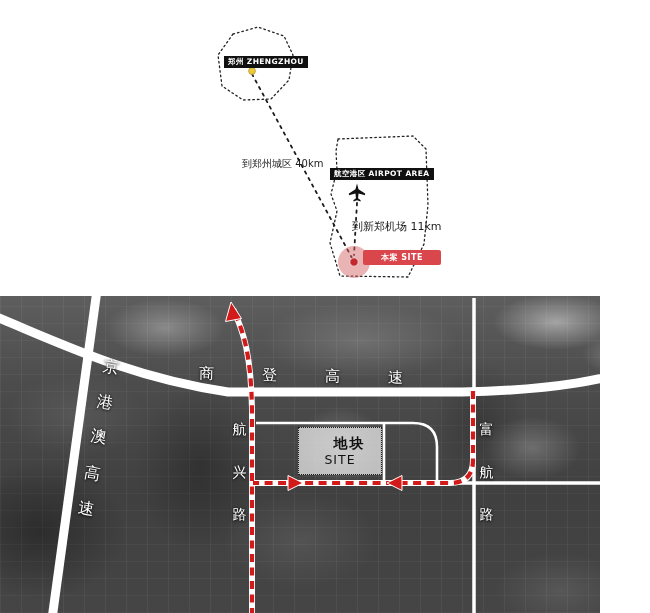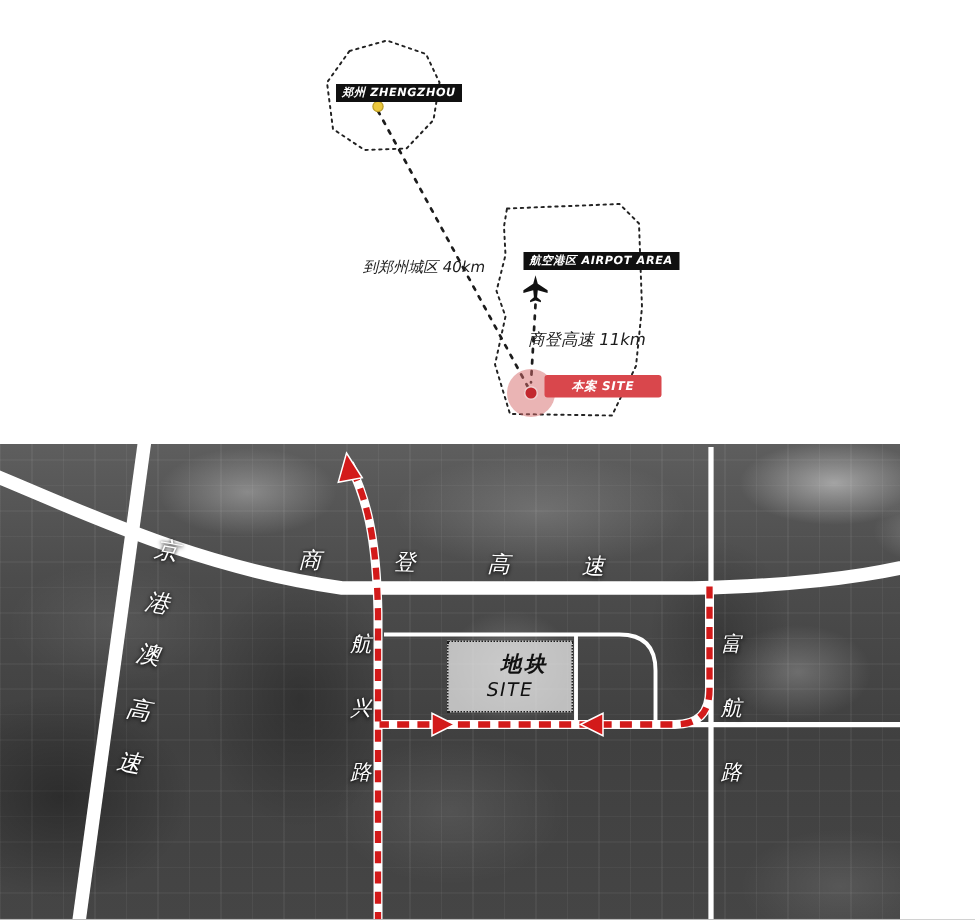--- a/index.html
+++ b/index.html
@@ -7,7 +7,6 @@
     position:relative;width:600px;height:613px;overflow:hidden;
     font-family:"DejaVu Sans","Liberation Sans",sans-serif;
     background:#ffffff;
-    font-style:italic;
   }
   
   .diagram{position:absolute;left:0;top:0;width:650px;height:296px;background:#ffffff;}

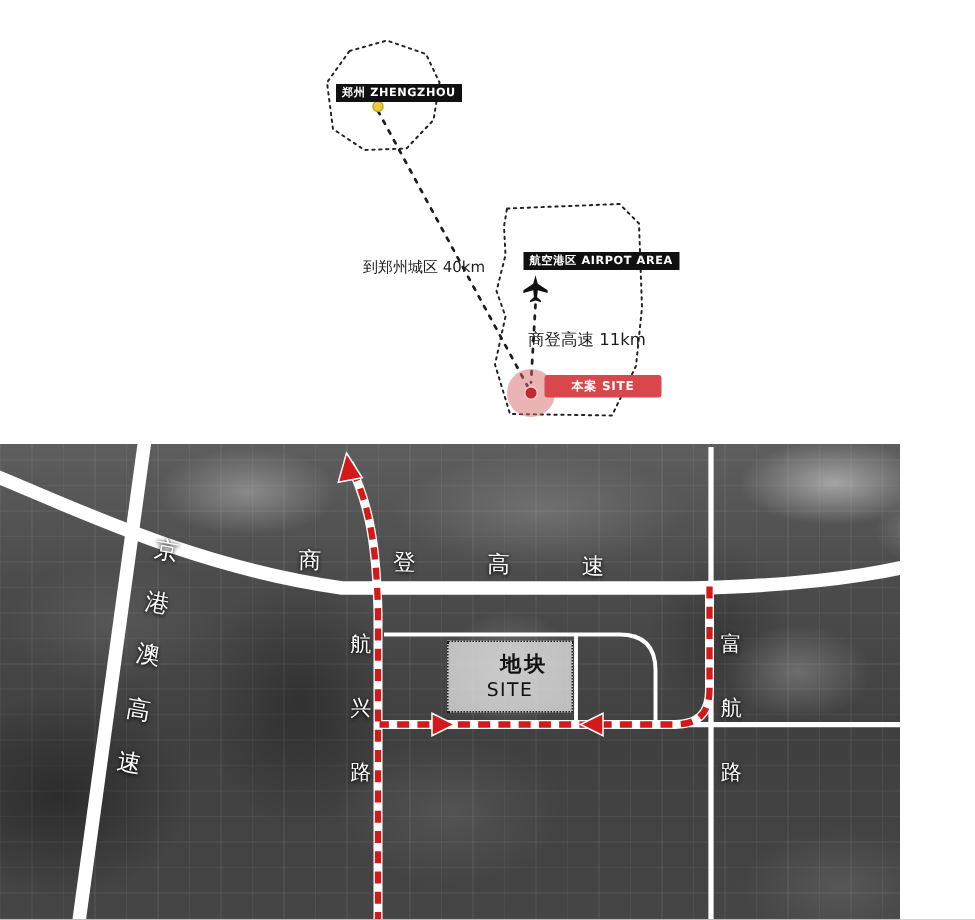--- a/index.html
+++ b/index.html
@@ -19,7 +19,7 @@
   .tag-zhengzhou{left:224px;top:56px;}
   .tag-airport{left:349px;top:168px;}
   .dist-text{position:absolute;color:#1c1c1c;white-space:nowrap;}
-  .dist-zhengzhou{left:242px;top:157px;font-size:10px;margin-top:14px;}
+  .dist-zhengzhou{left:242px;top:157px;font-size:10px;}
   .dist-airport{left:352px;top:219px;font-size:11px;}
   .site-tag{
     position:absolute;left:363px;top:250px;background:#d9474c;color:#ffffff;

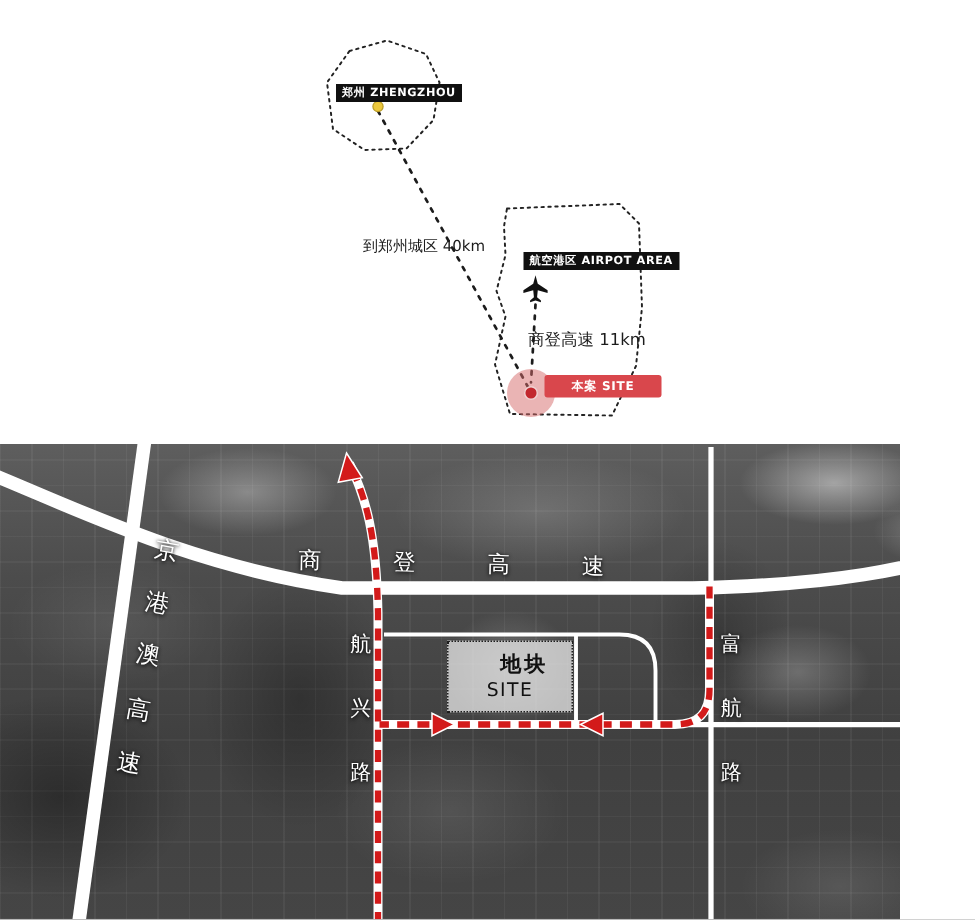--- a/index.html
+++ b/index.html
@@ -17,7 +17,7 @@
     padding:2px 4px;white-space:nowrap;line-height:1.1;
   }
   .tag-zhengzhou{left:224px;top:56px;}
-  .tag-airport{left:349px;top:168px;}
+  .tag-airport{left:330px;top:168px;}
   .dist-text{position:absolute;color:#1c1c1c;white-space:nowrap;}
   .dist-zhengzhou{left:242px;top:157px;font-size:10px;}
   .dist-airport{left:352px;top:219px;font-size:11px;}

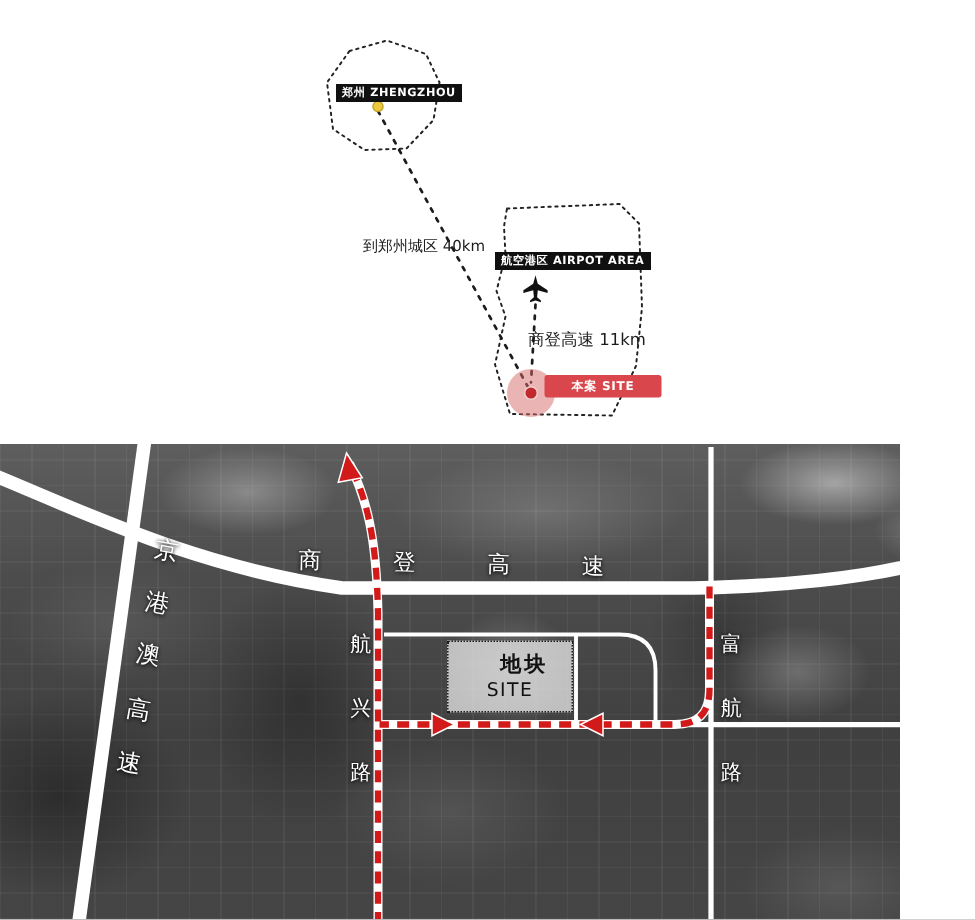--- a/index.html
+++ b/index.html
@@ -95,7 +95,7 @@
     <div class="black-tag tag-zhengzhou">郑州 ZHENGZHOU</div>
     <div class="black-tag tag-airport">航空港区 AIRPOT AREA</div>
     <div class="dist-text dist-zhengzhou">到郑州城区 40km</div>
-    <div class="dist-text dist-airport">商登高速 11km</div>
+    <div class="dist-text dist-airport">到新郑机场 11km</div>
     <div class="site-tag">本案 SITE</div>
   </div>
 

